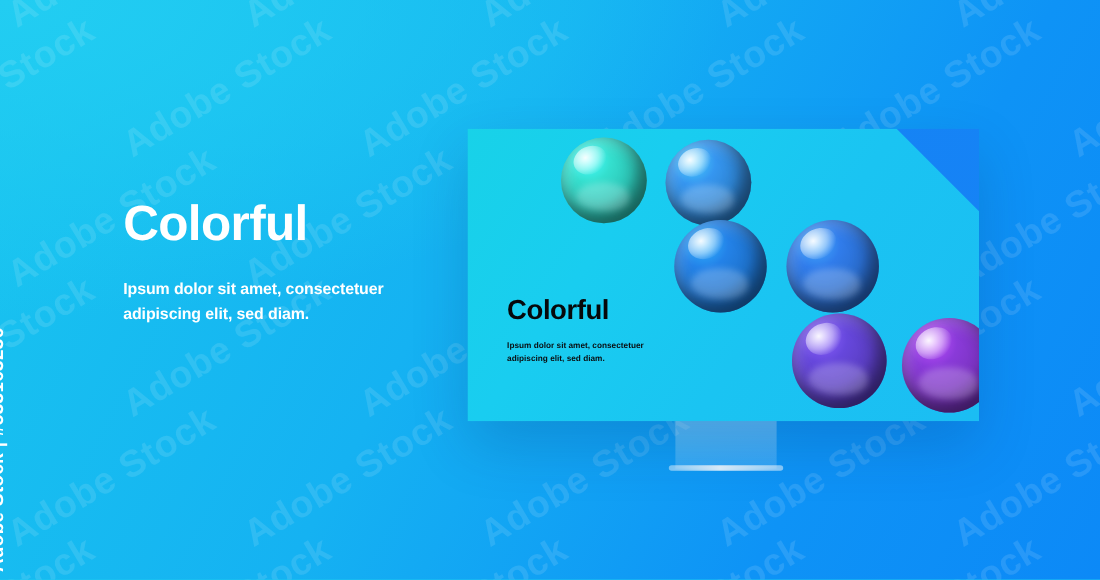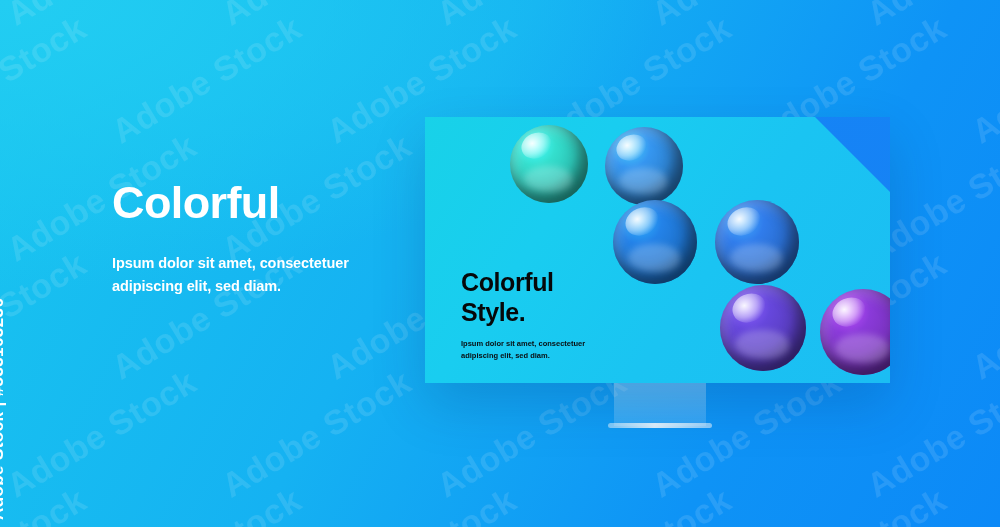--- a/index.html
+++ b/index.html
@@ -278,7 +278,6 @@
     <div id="screen-copy">
       <div id="screen-heading">
         <div>Colorful</div>
-        <div>Style.</div>
       </div>
       <div id="screen-sub">
         <div>Ipsum dolor sit amet, consectetuer</div>

